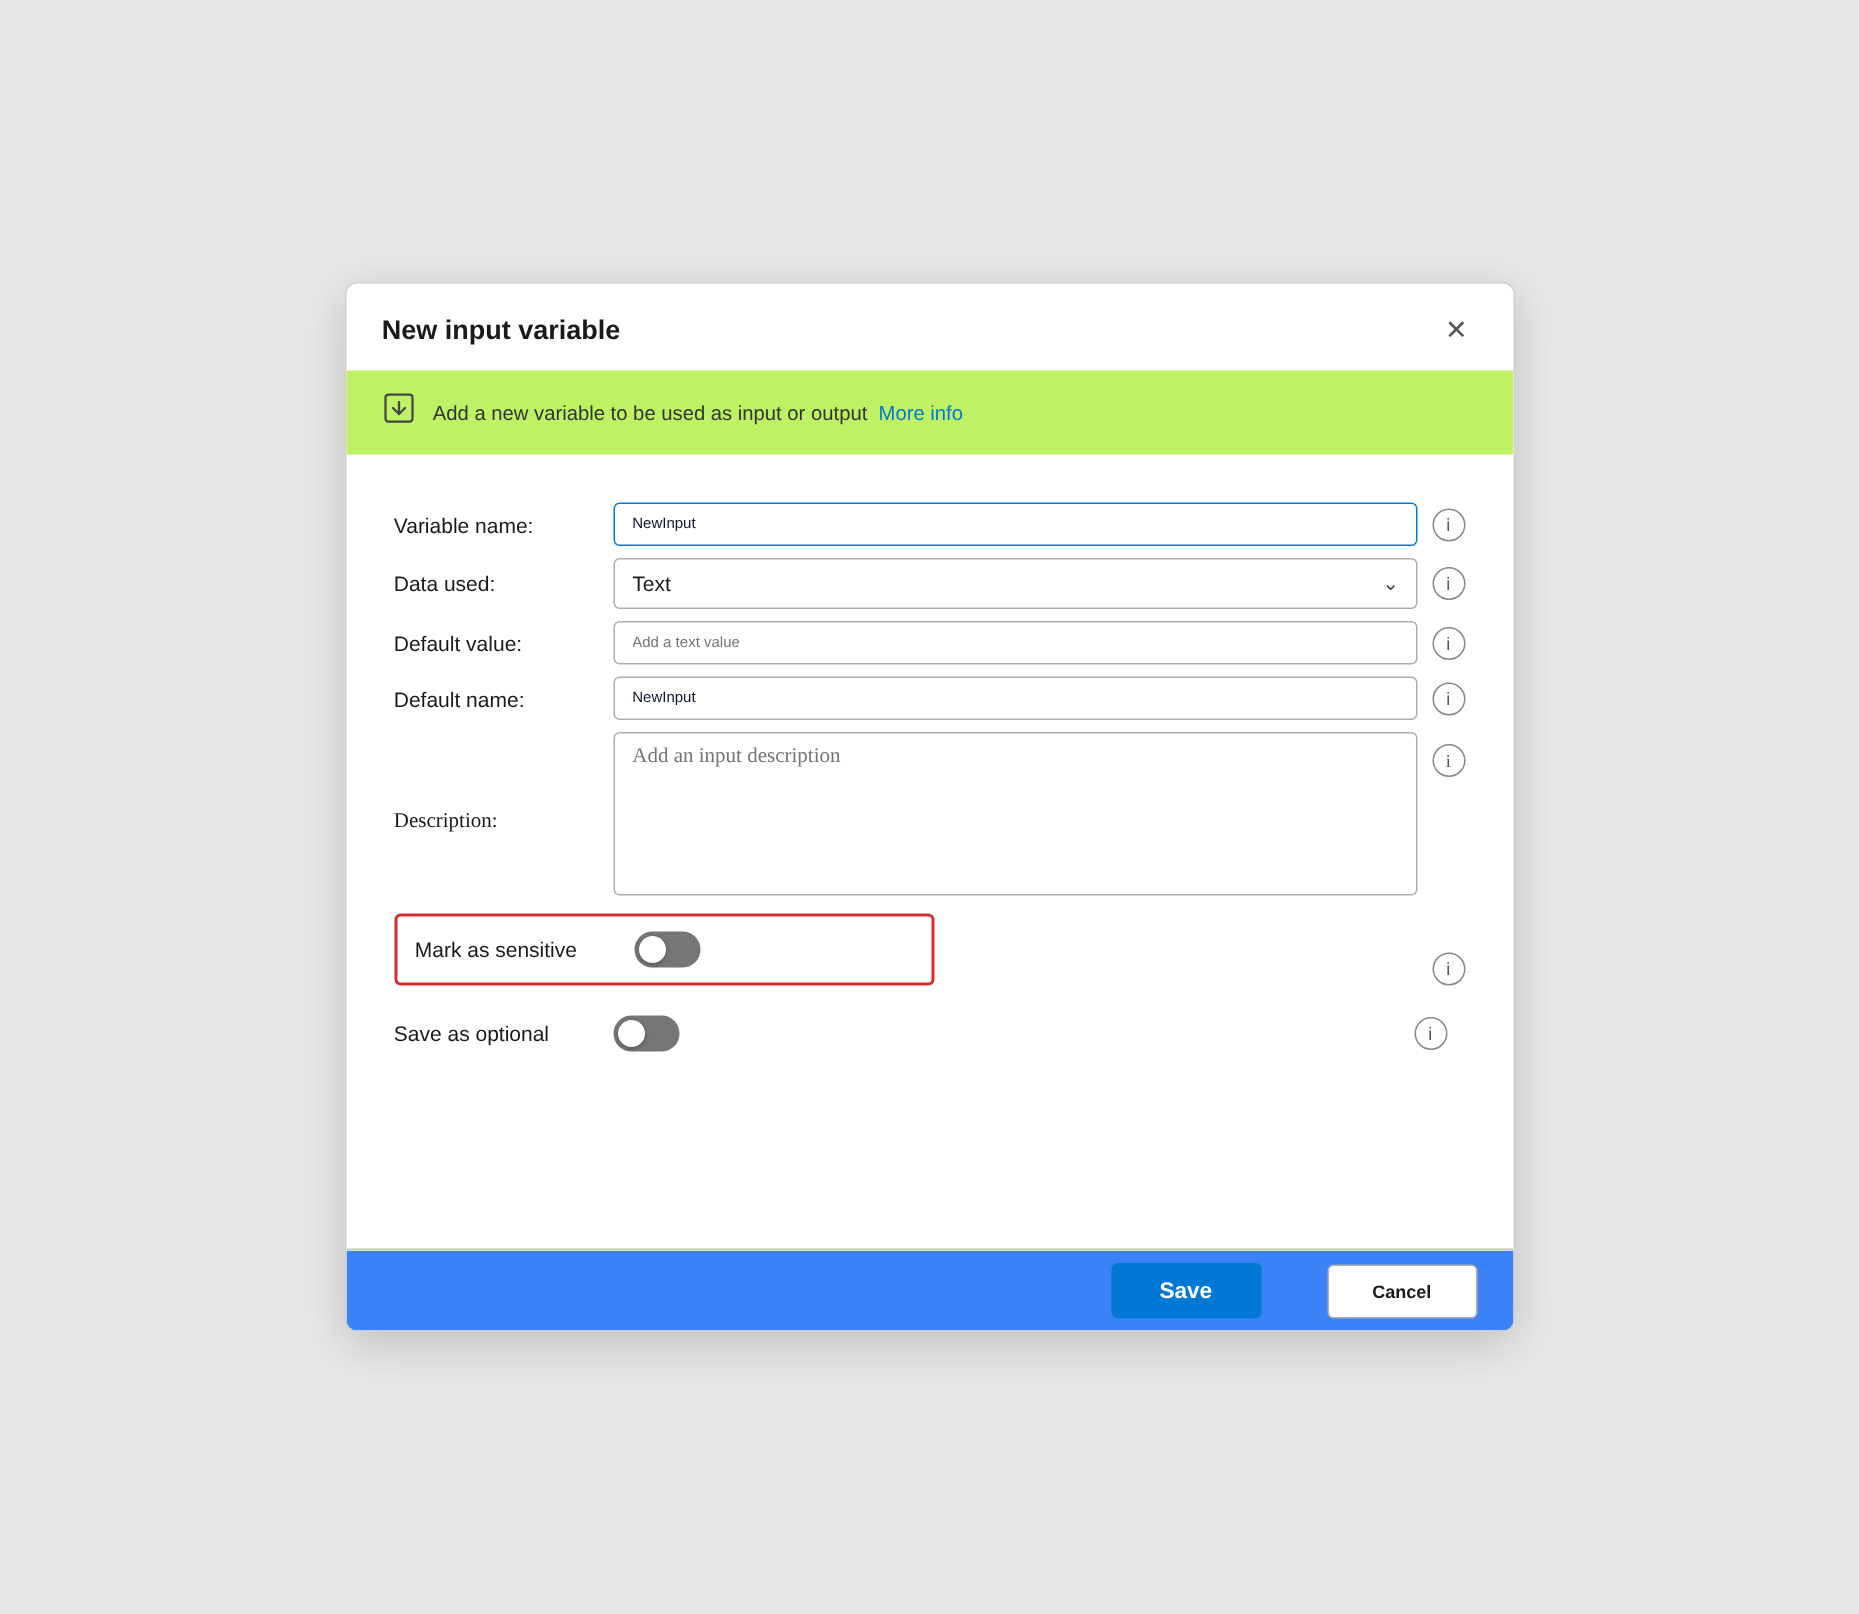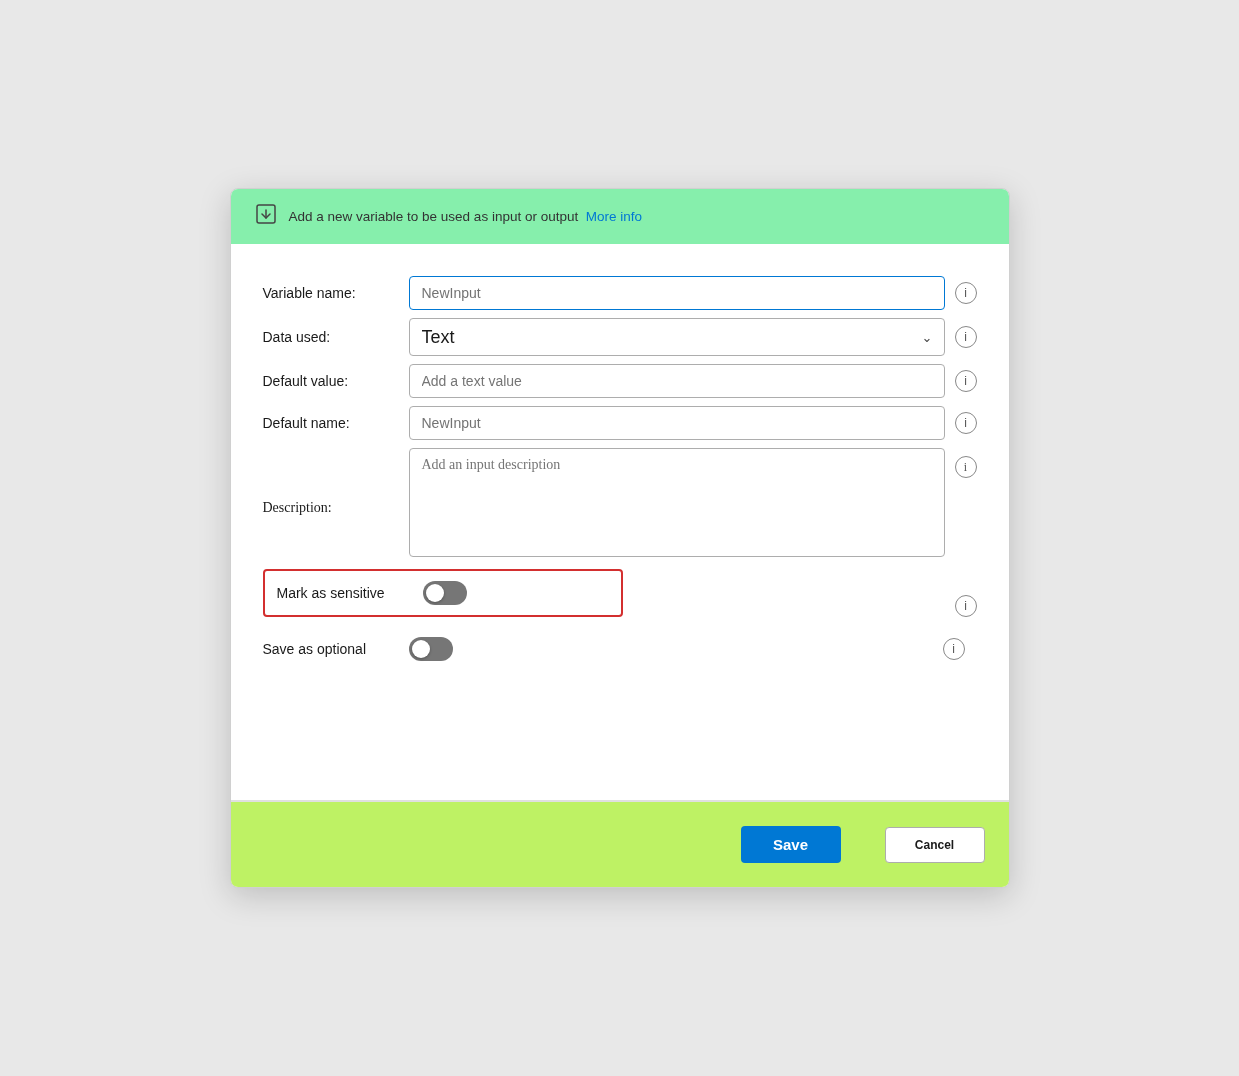--- a/index.html
+++ b/index.html
@@ -260,6 +260,10 @@
 
 <div class="dialog">
 
+  <div class="dialog-header">
+    <span class="dialog-title">New input variable</span>
+    <button class="close-btn">✕</button>
+  </div>
 
   <div class="info-banner">
     <span class="banner-icon">

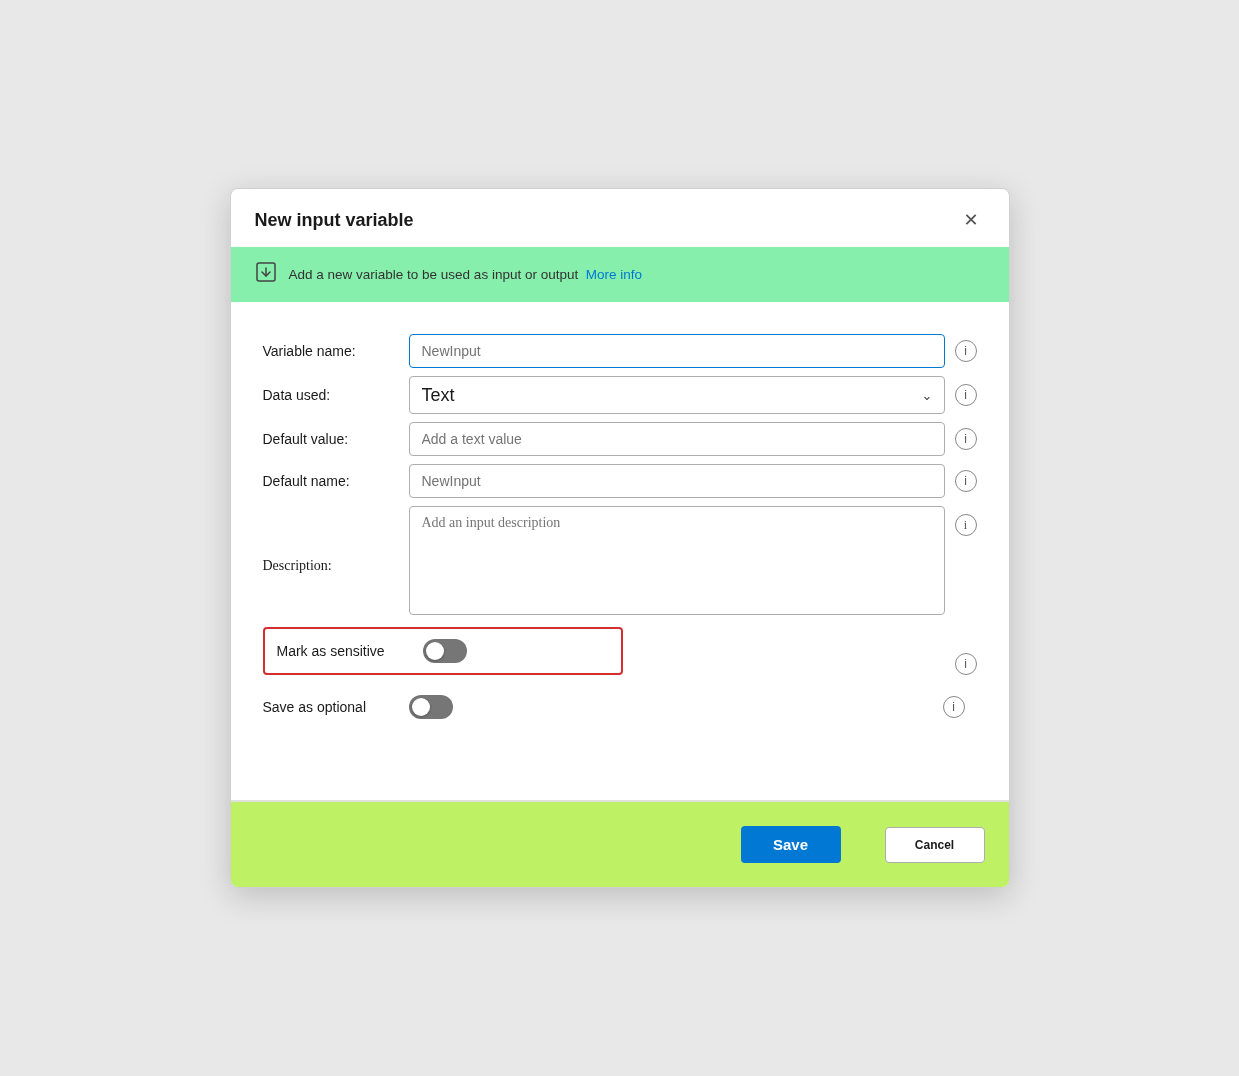--- a/index.html
+++ b/index.html
@@ -47,7 +47,7 @@
       line-height: 1;
     }
     .info-banner {
-      background: #86efac;
+      background: #bef264;
       padding: 14px 24px;
       display: flex;
       align-items: center;

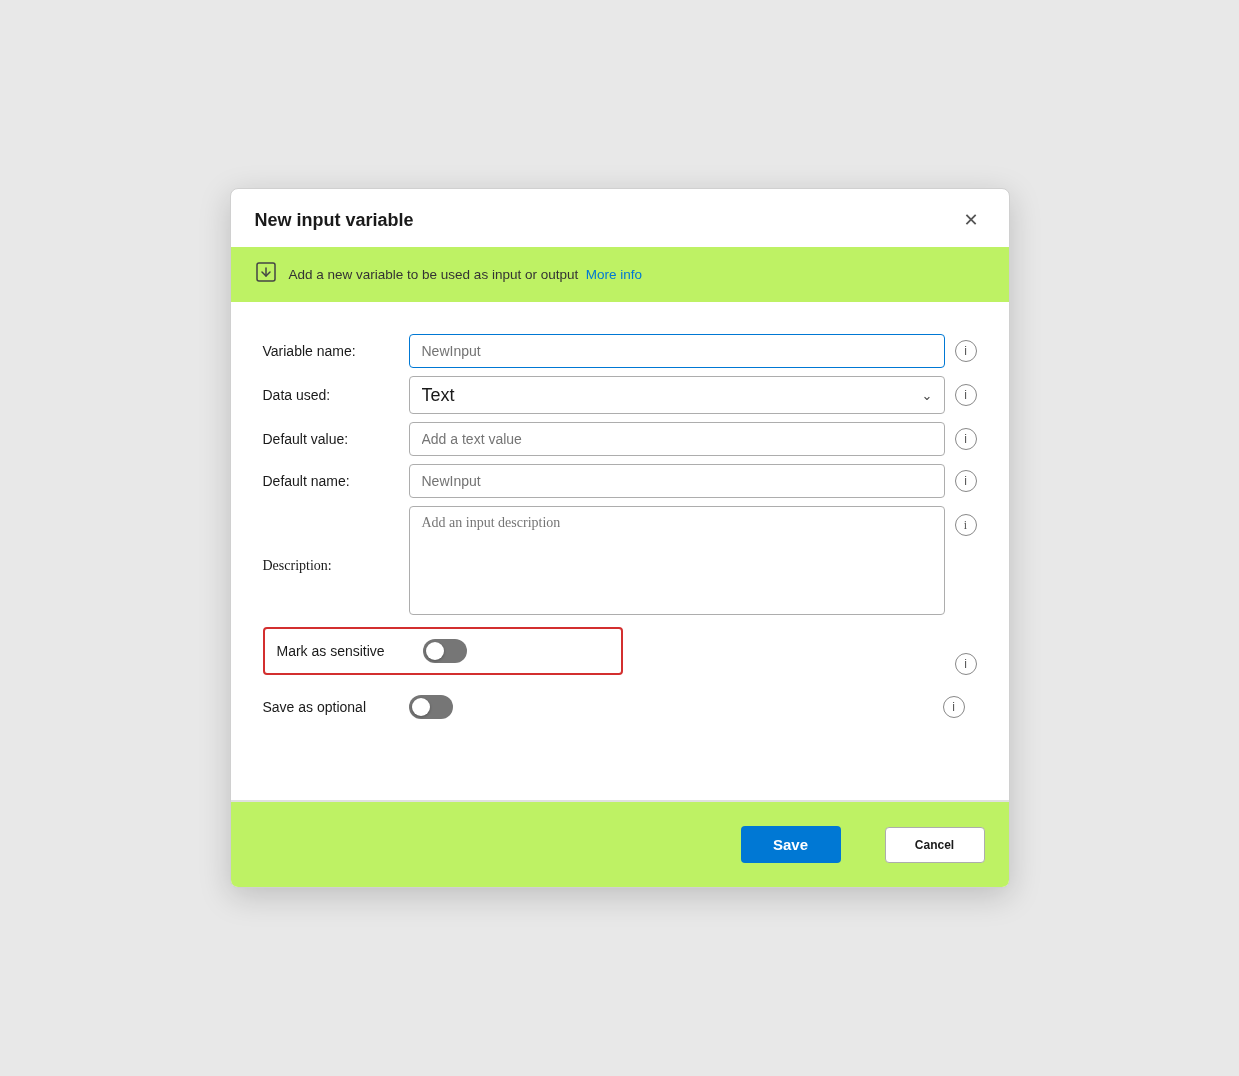--- a/index.html
+++ b/index.html
@@ -95,8 +95,8 @@
       border: 1.5px solid #0078d4;
       border-radius: 4px;
       padding: 8px 12px;
-      font-size: 14px;
-      color: #737373;
+      font-size: 10px;
+      color: #0f172a;
       outline: none;
     }
     .form-input.normal {

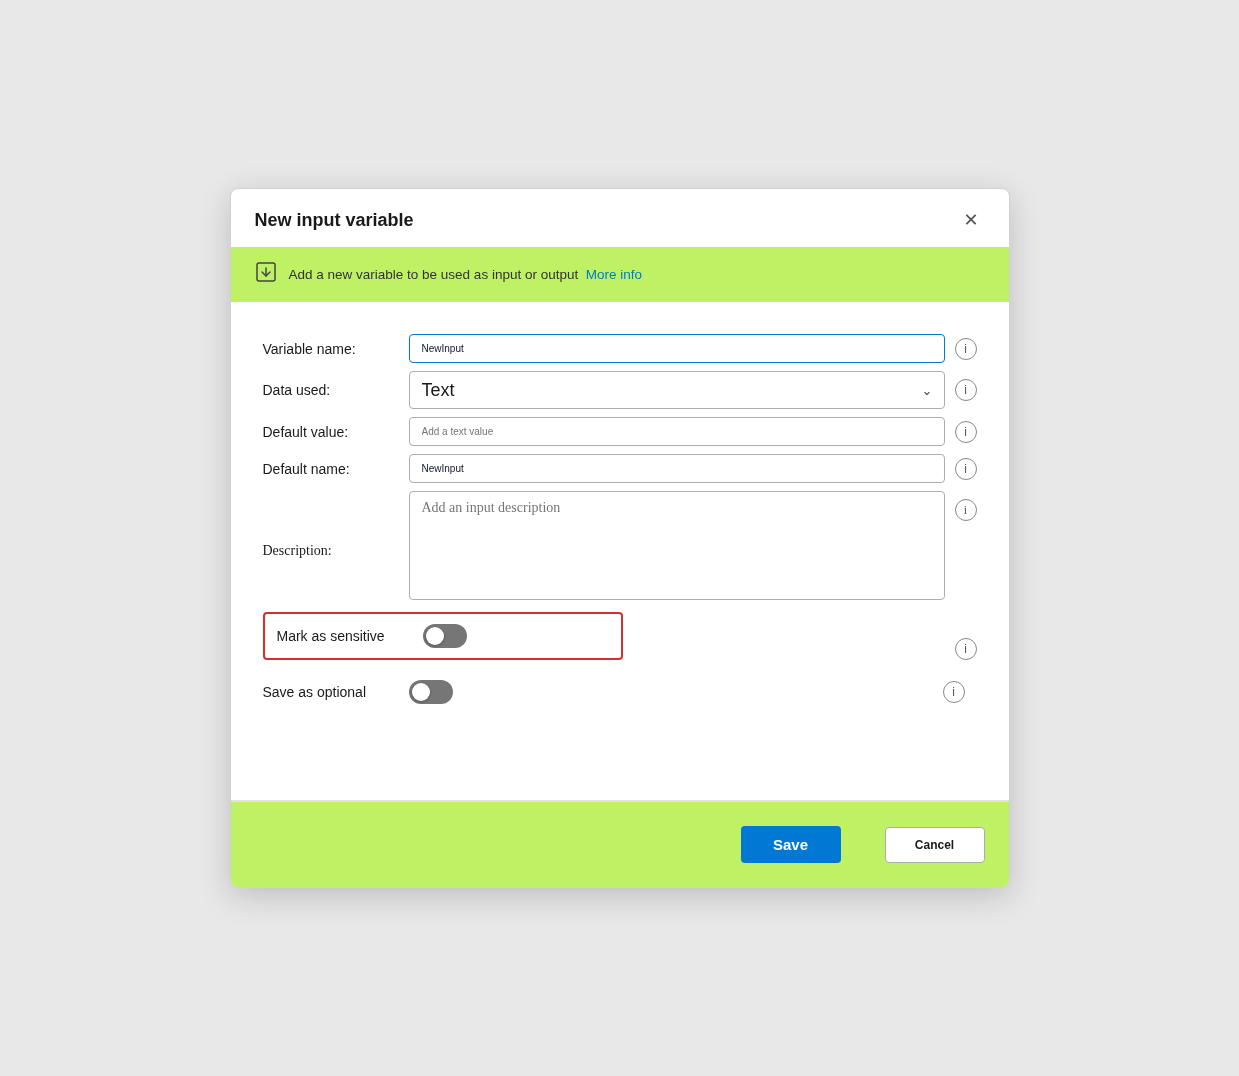--- a/index.html
+++ b/index.html
@@ -111,7 +111,7 @@
       border: 1.5px solid #adadad;
       border-radius: 4px;
       padding: 8px 36px 8px 12px;
-      font-size: 18px;
+      font-size: 14px;
       color: #1a1a1a;
       appearance: none;
       background: #fff;

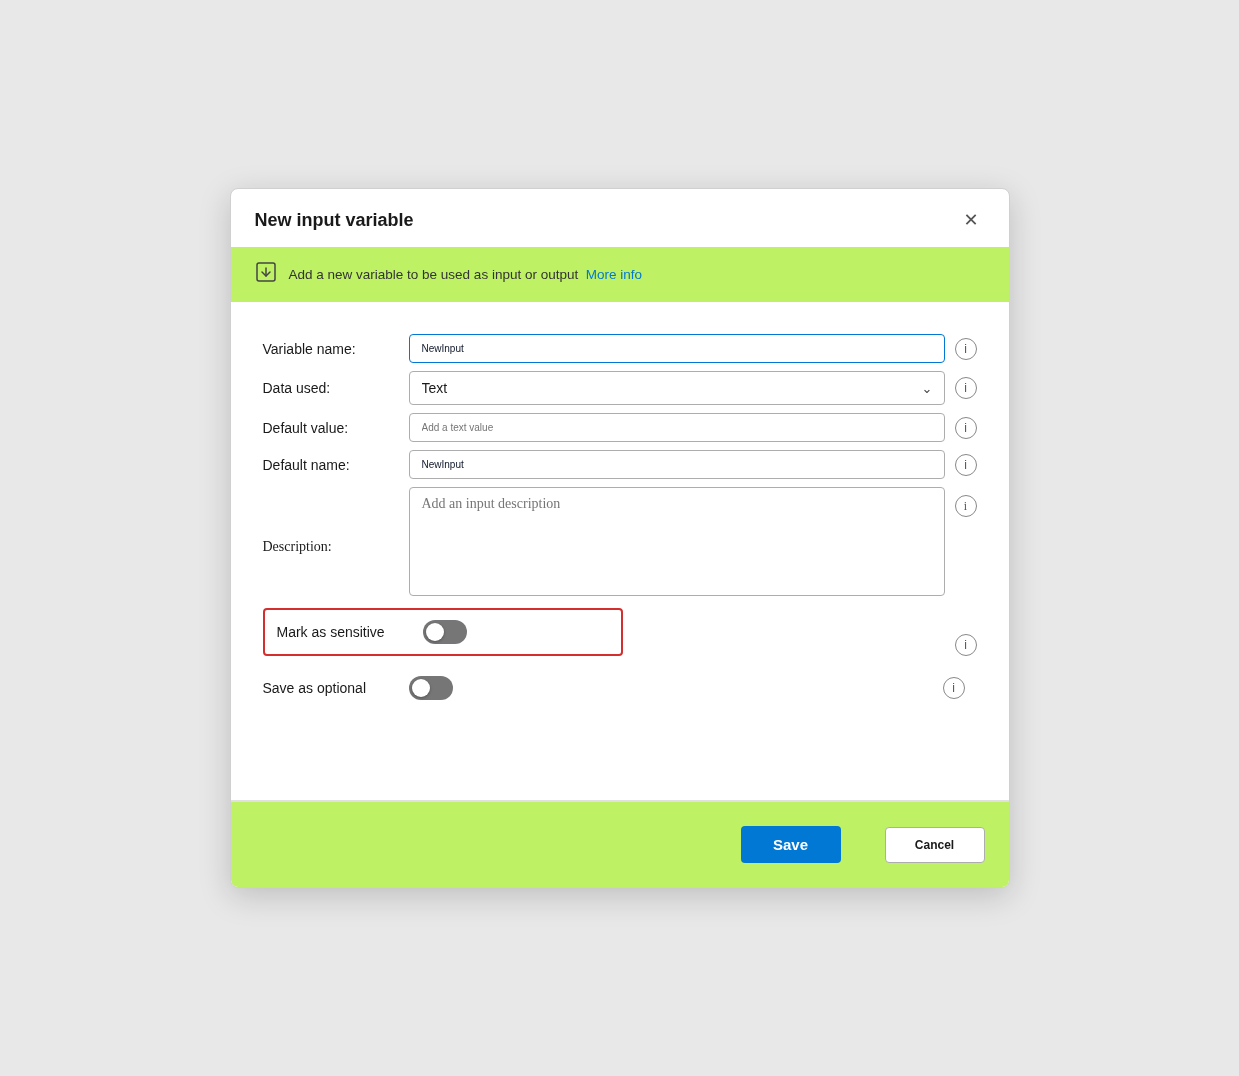--- a/index.html
+++ b/index.html
@@ -199,9 +199,9 @@
       justify-content: flex-end;
       align-items: center;
       gap: 12px;
-      padding: 24px 24px;
+      padding: 8px 24px;
       border-top: 1px solid #e0e0e0;
-      background: #bef264;
+      background: #3b82f6;
     }
     .btn-save {
       background: #0078d4;

